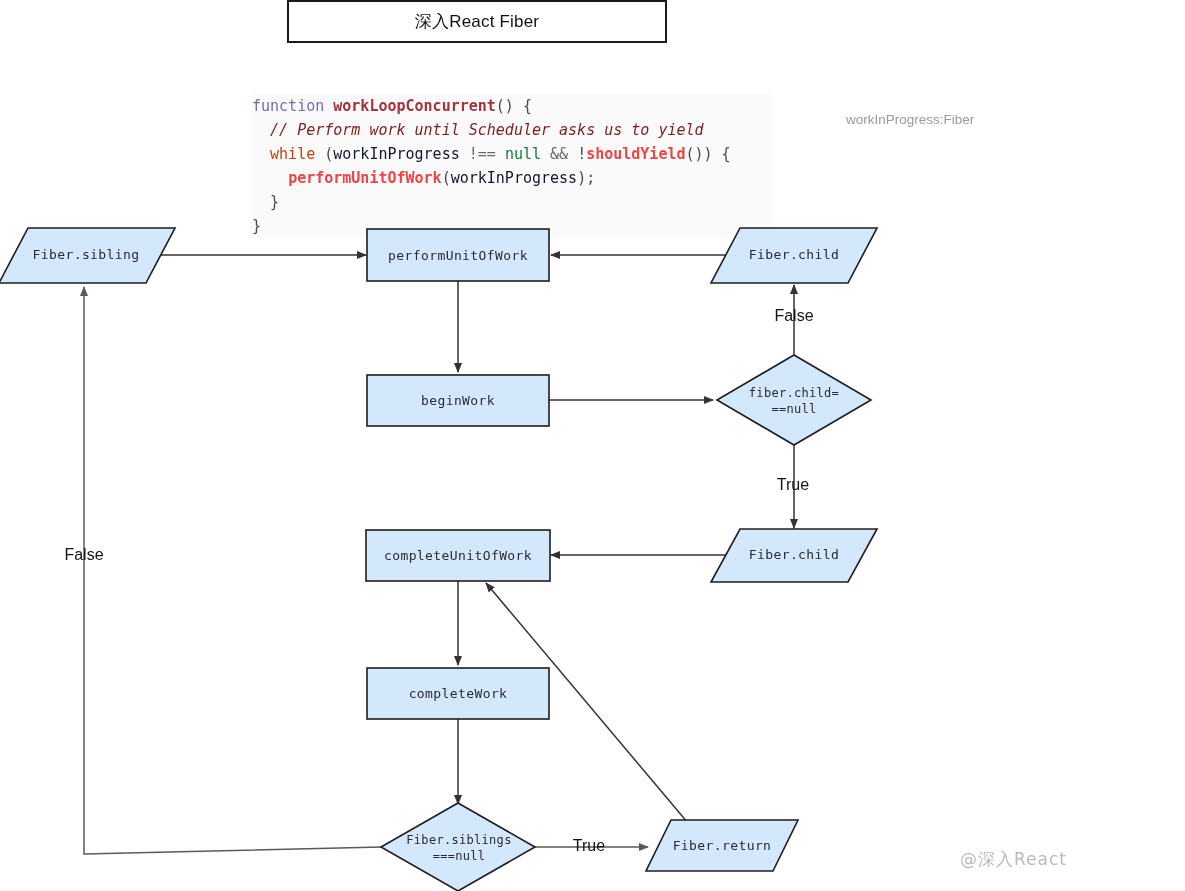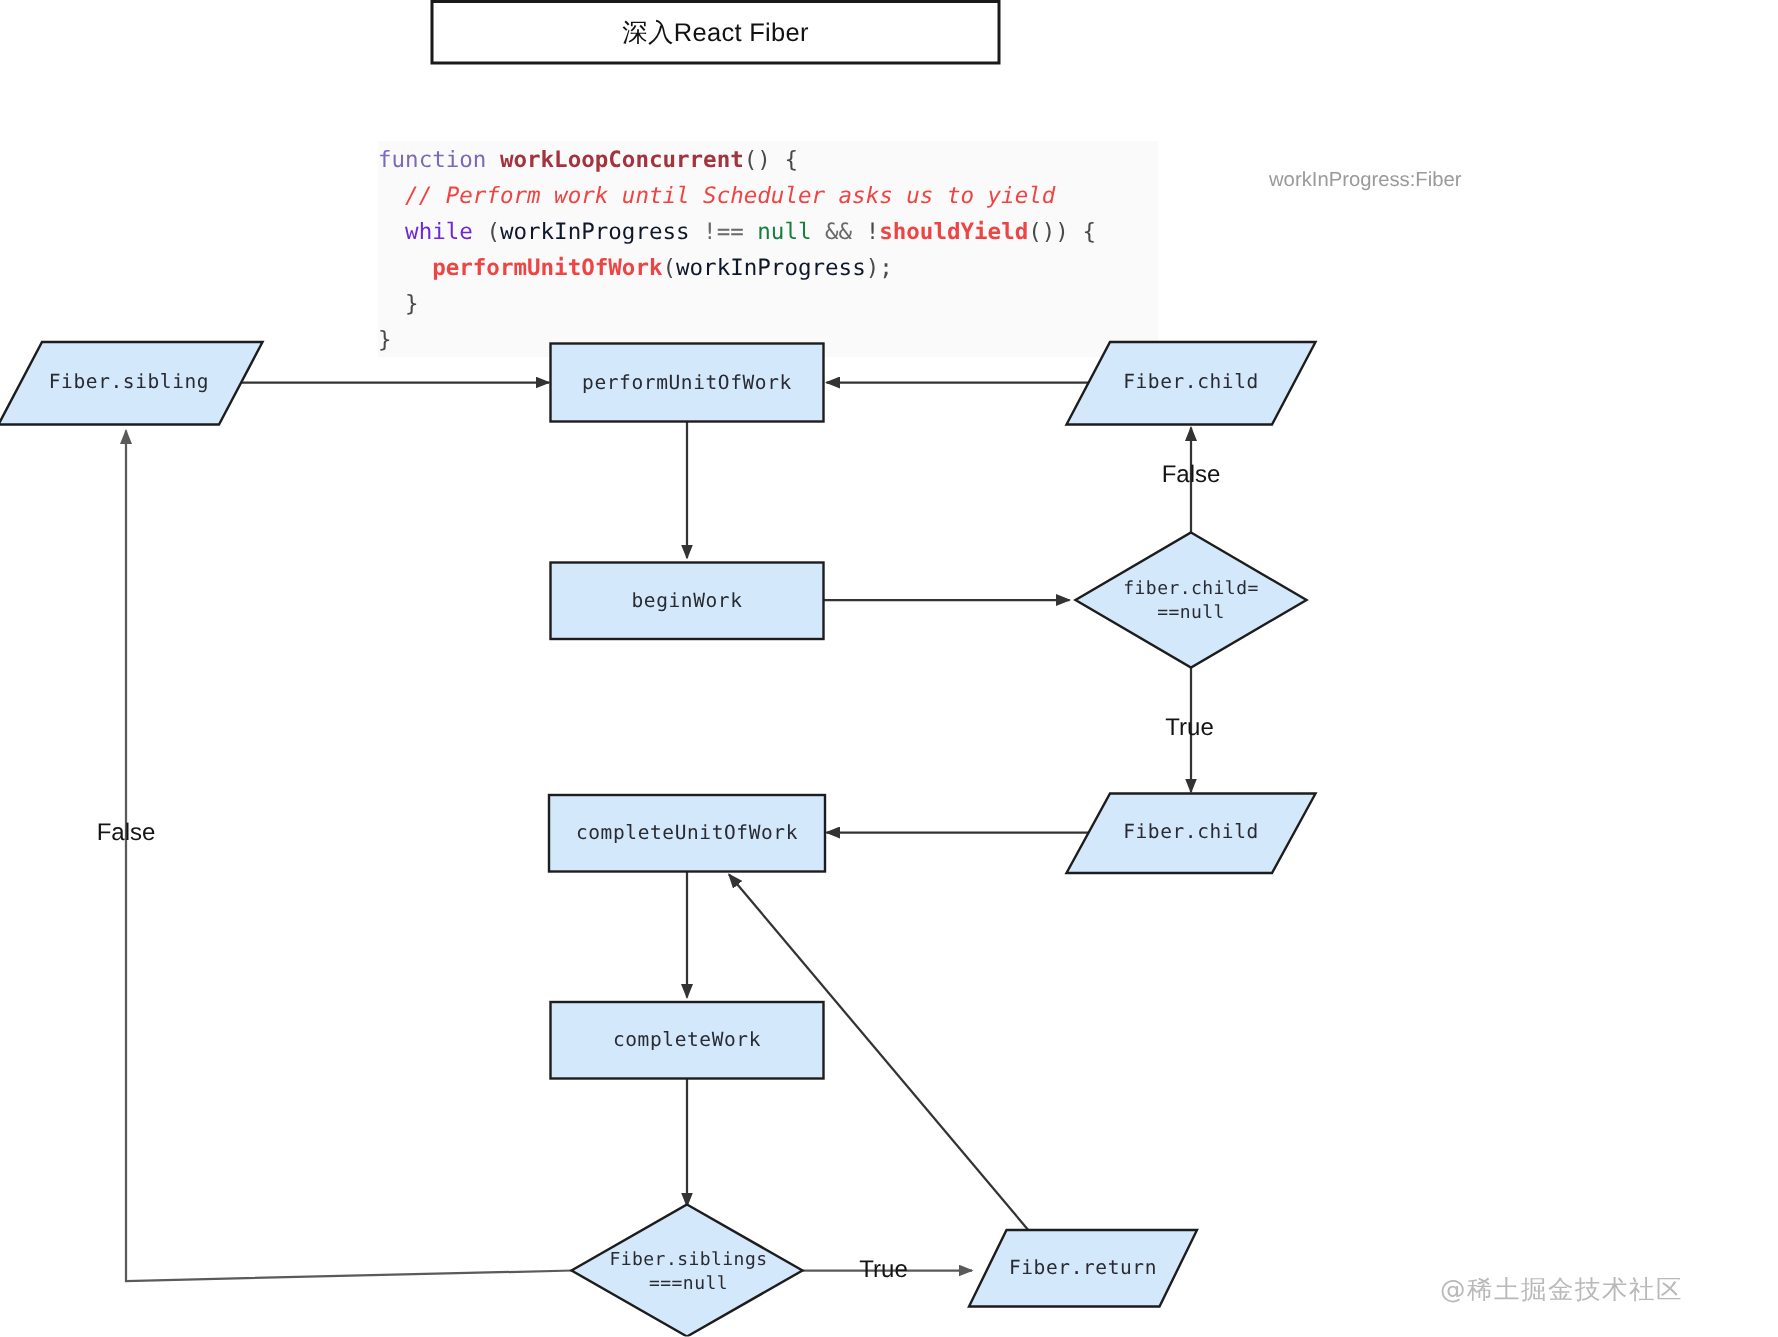--- a/index.html
+++ b/index.html
@@ -57,7 +57,7 @@
   .tok-var     { color: #0f172a; }
   .tok-null    { color: #15803d; }
   .tok-punct   { color: #4a4a4a; }
-  .tok-comment { color: #ef4444; font-style: italic; }
+  .tok-comment { color: #7f1d1d; font-style: italic; }
   .tok-op      { color: #6a6a6a; }
 
   

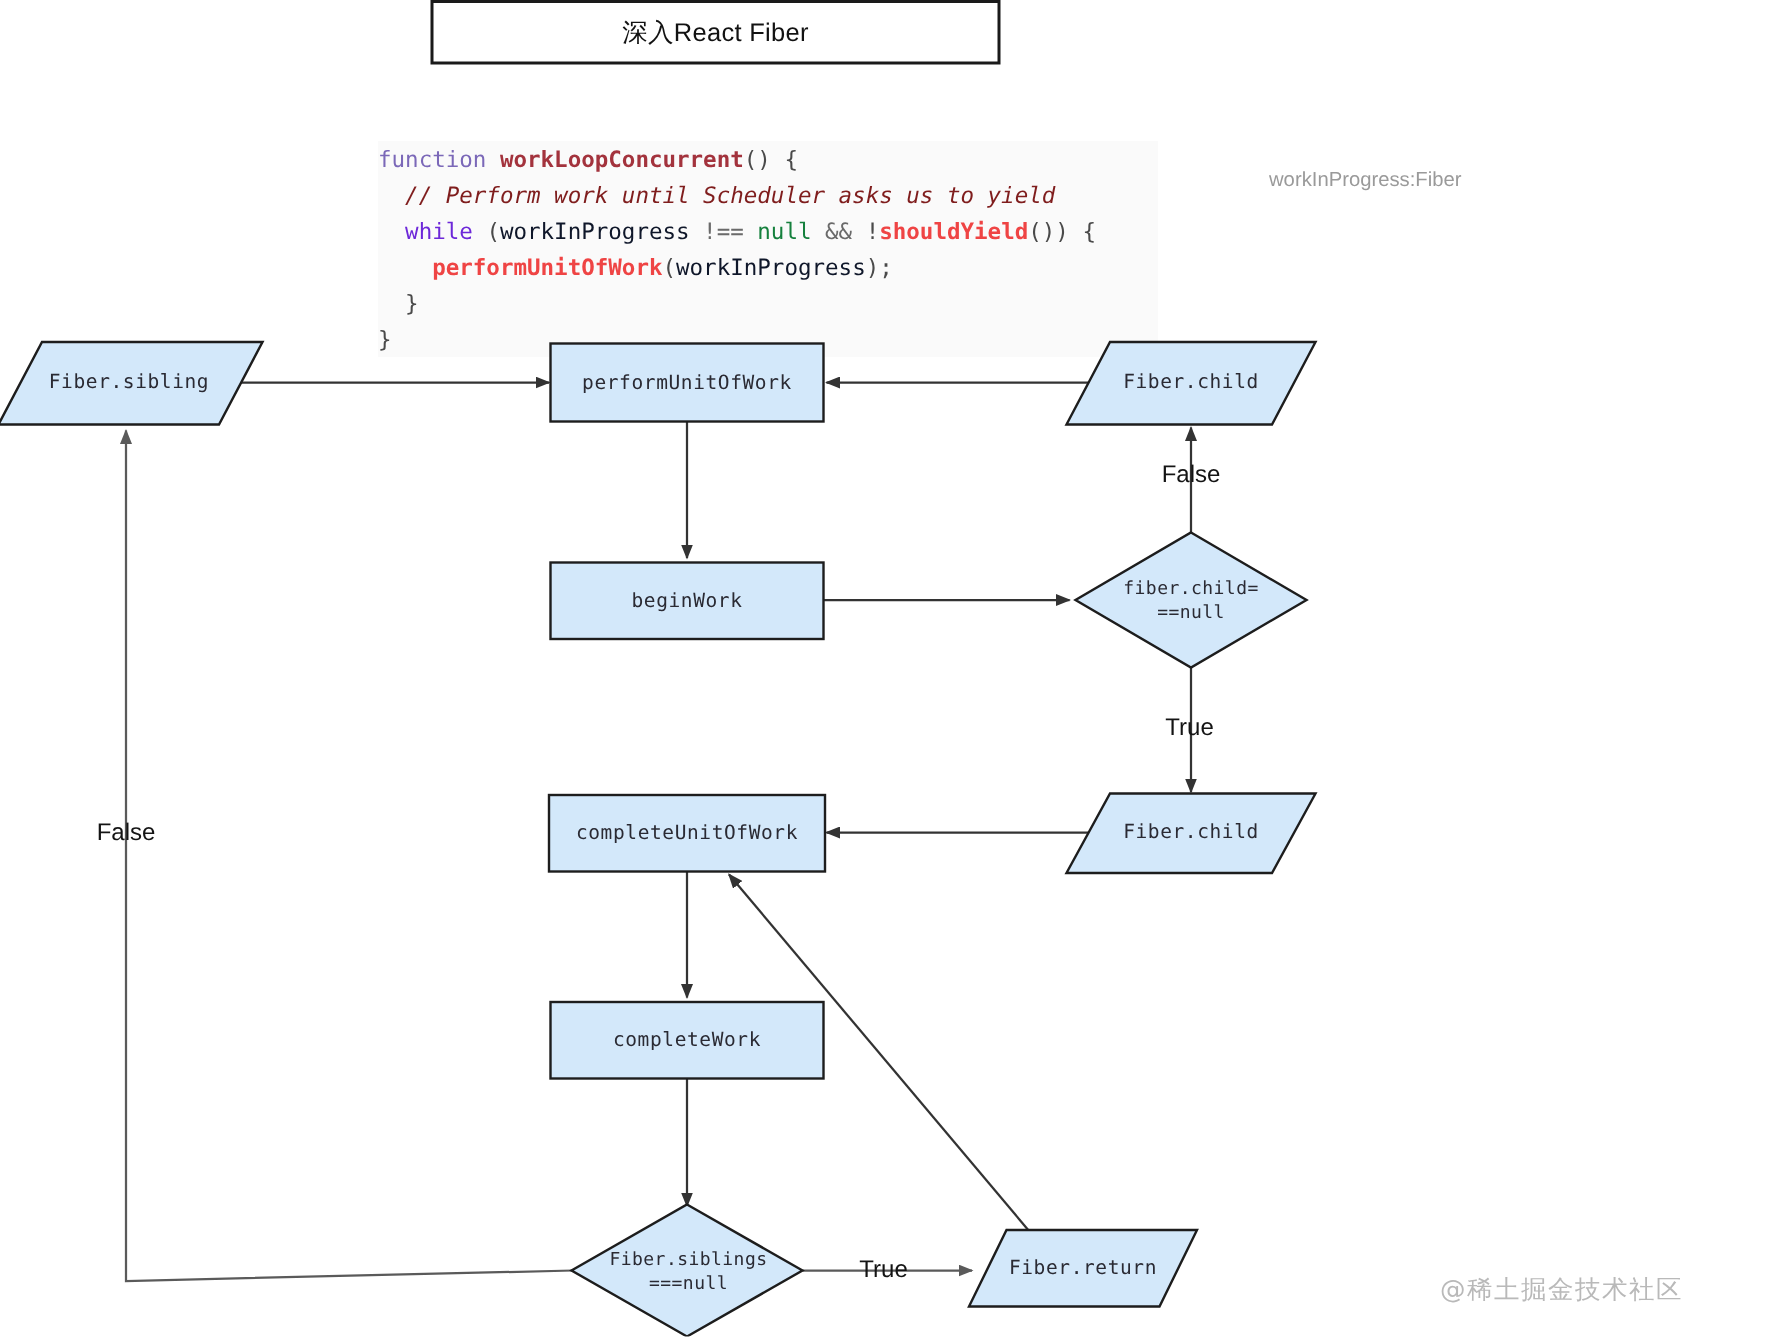--- a/index.html
+++ b/index.html
@@ -51,7 +51,7 @@
   }
   .code-line { height: 24px; }
   .tok-kw      { color: #7b68b8; }
-  .tok-kw2     { color: #6d28d9; }
+  .tok-kw2     { color: #c2410c; }
   .tok-fn      { color: #a3333d; font-weight: bold; }
   .tok-fn2     { color: #ef4444; font-weight: bold; }
   .tok-var     { color: #0f172a; }

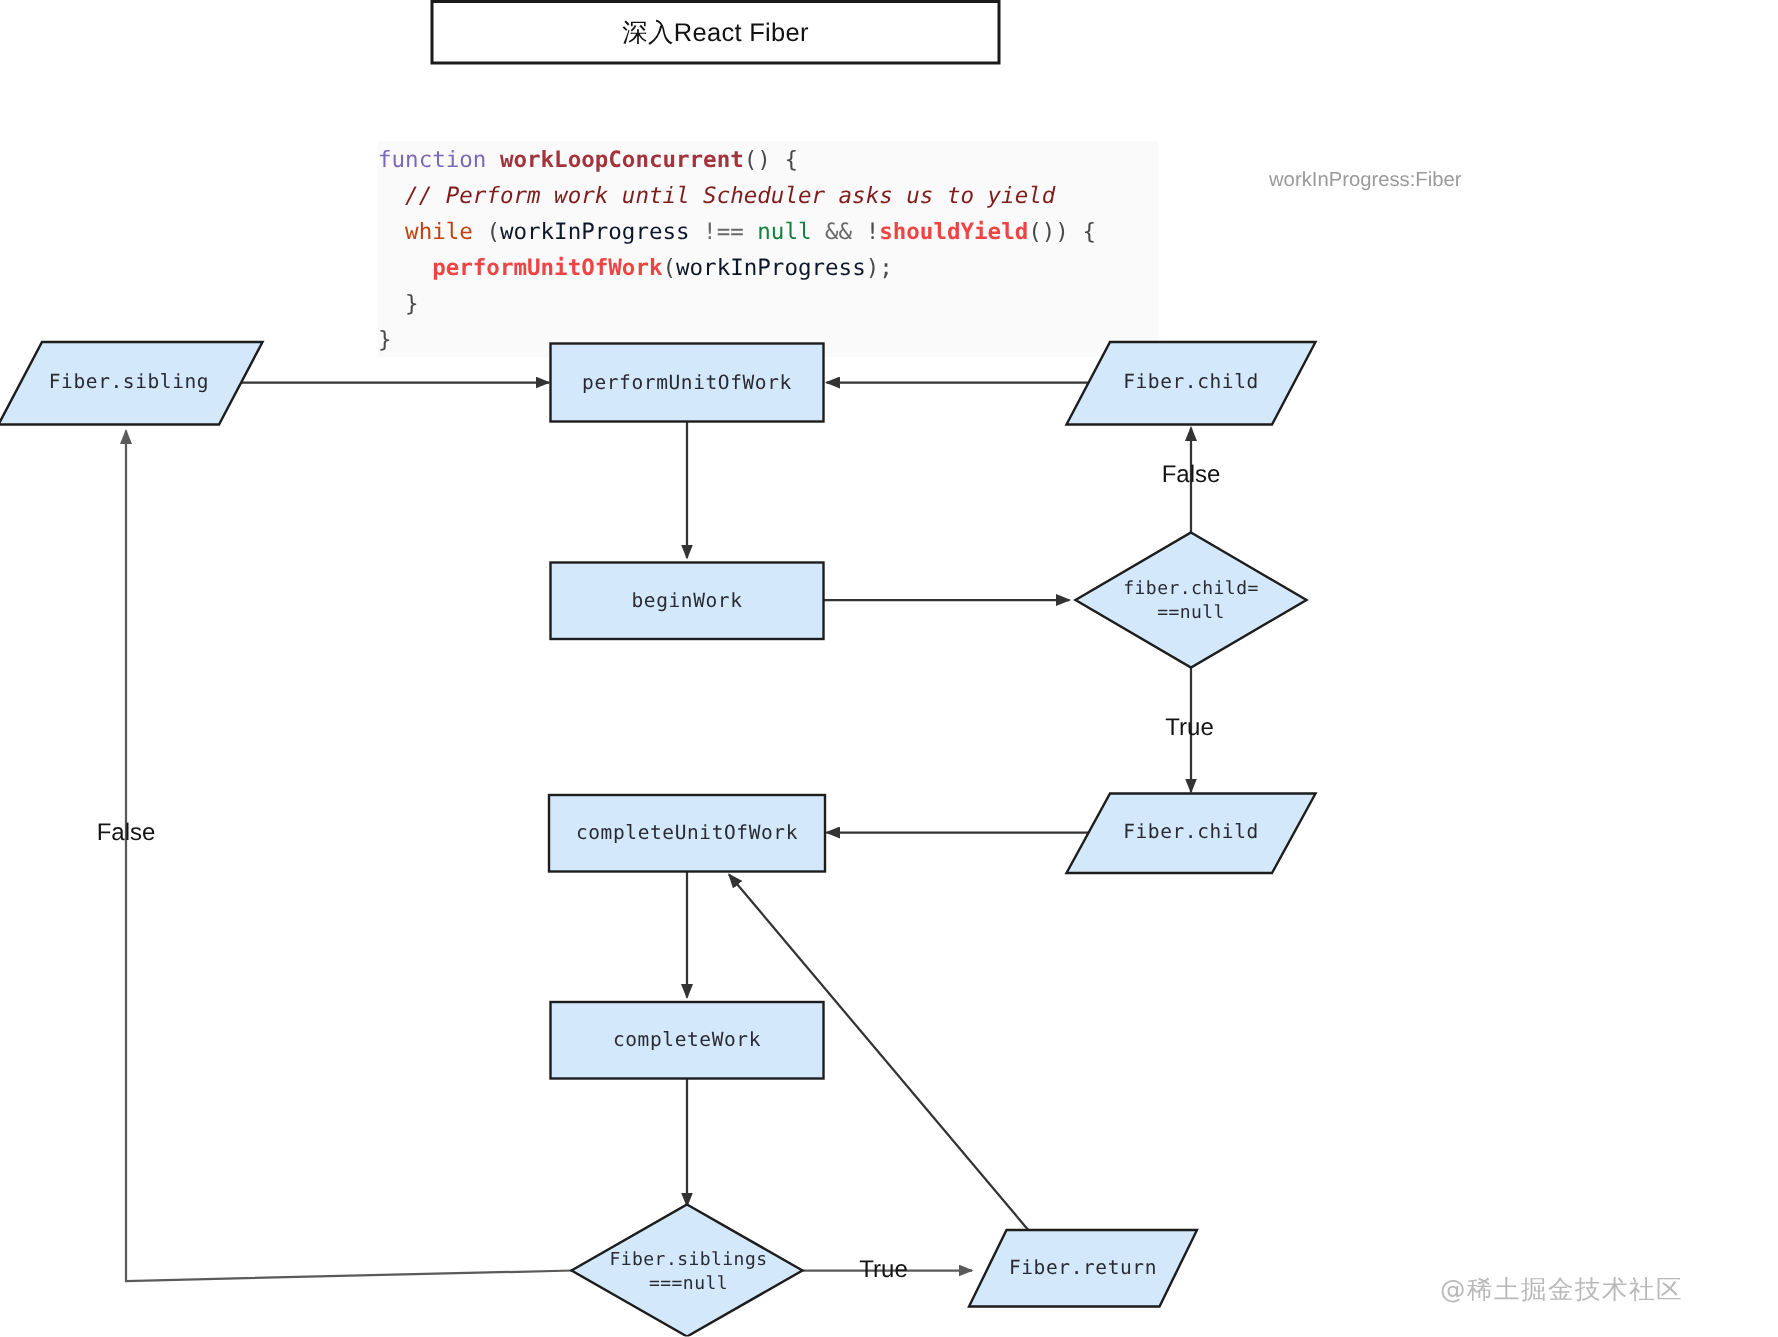--- a/index.html
+++ b/index.html
@@ -234,6 +234,6 @@
   <text class="edge-label" x="589" y="847">True</text>
 </svg>
 
-<div id="watermark">@稀土掘金技术社区</div>
+<div id="watermark">@深入React</div>
 
 </body></html>

